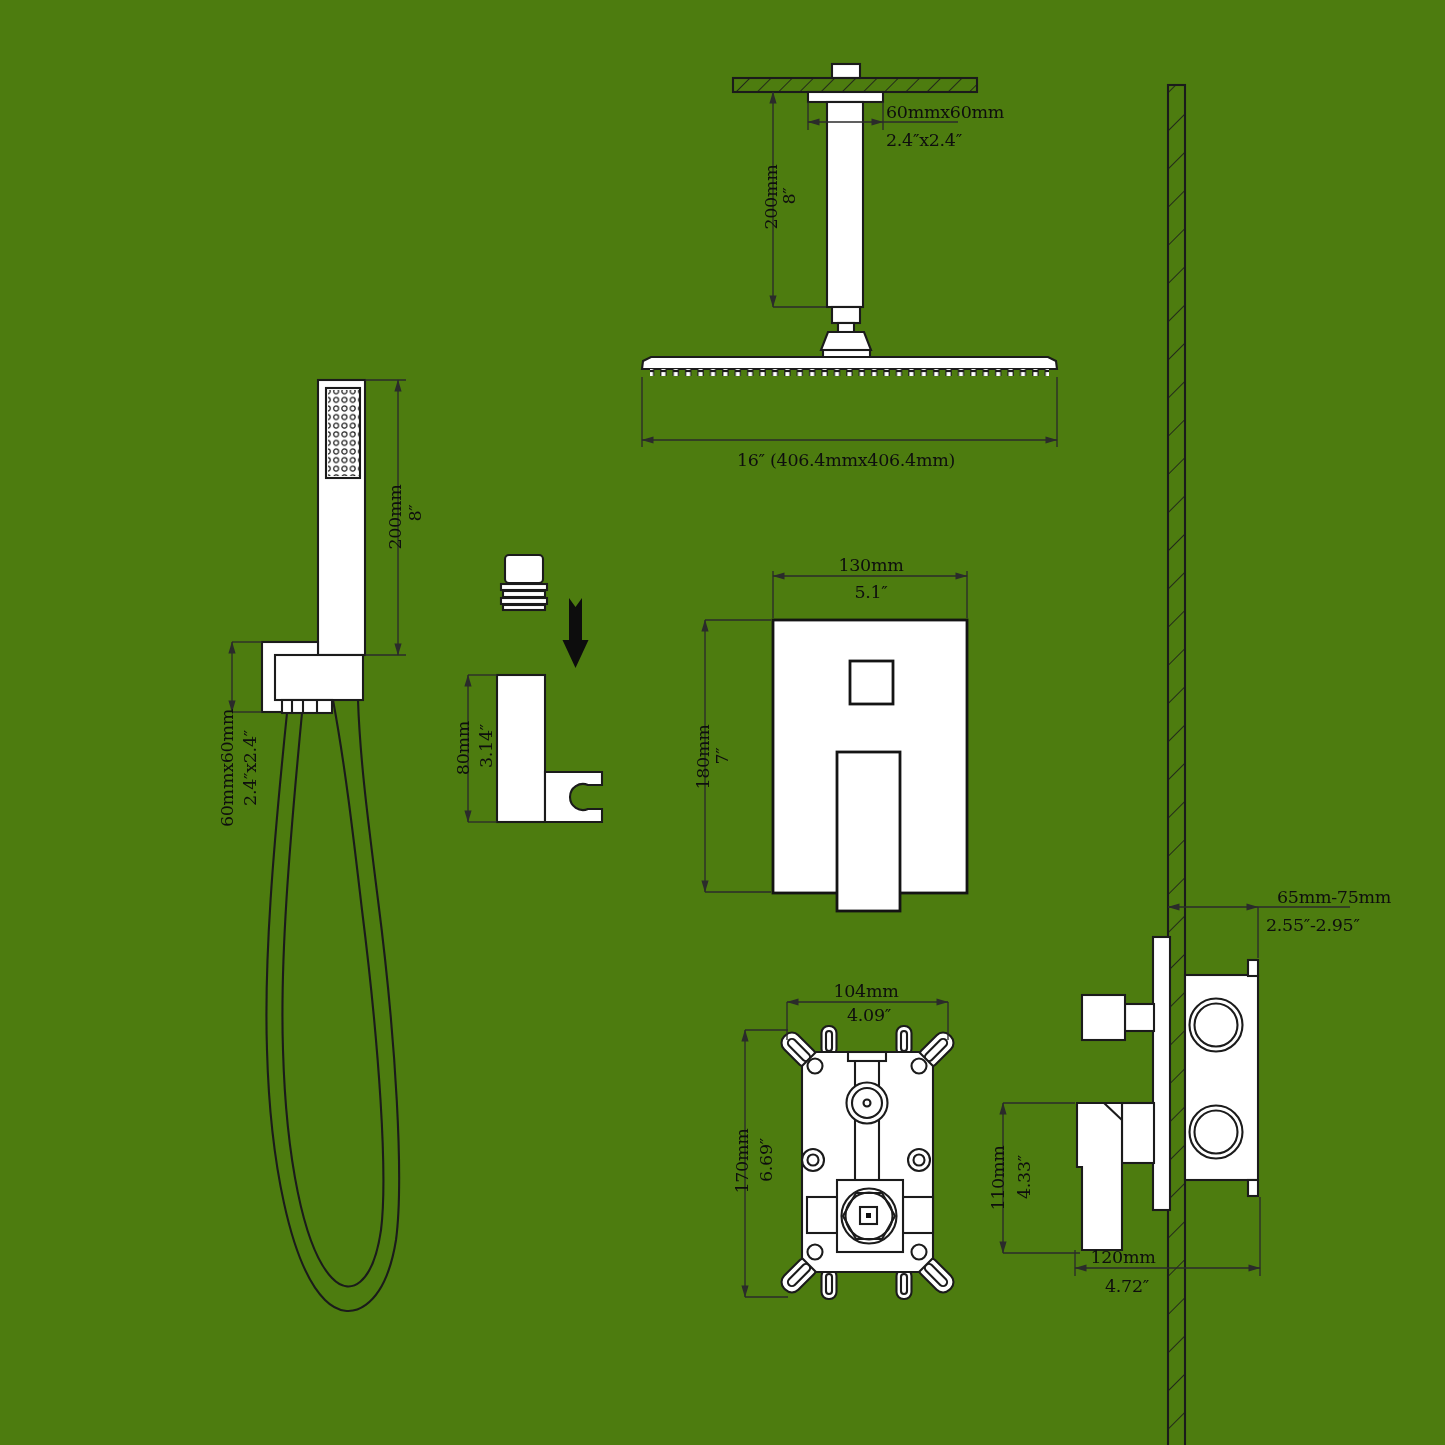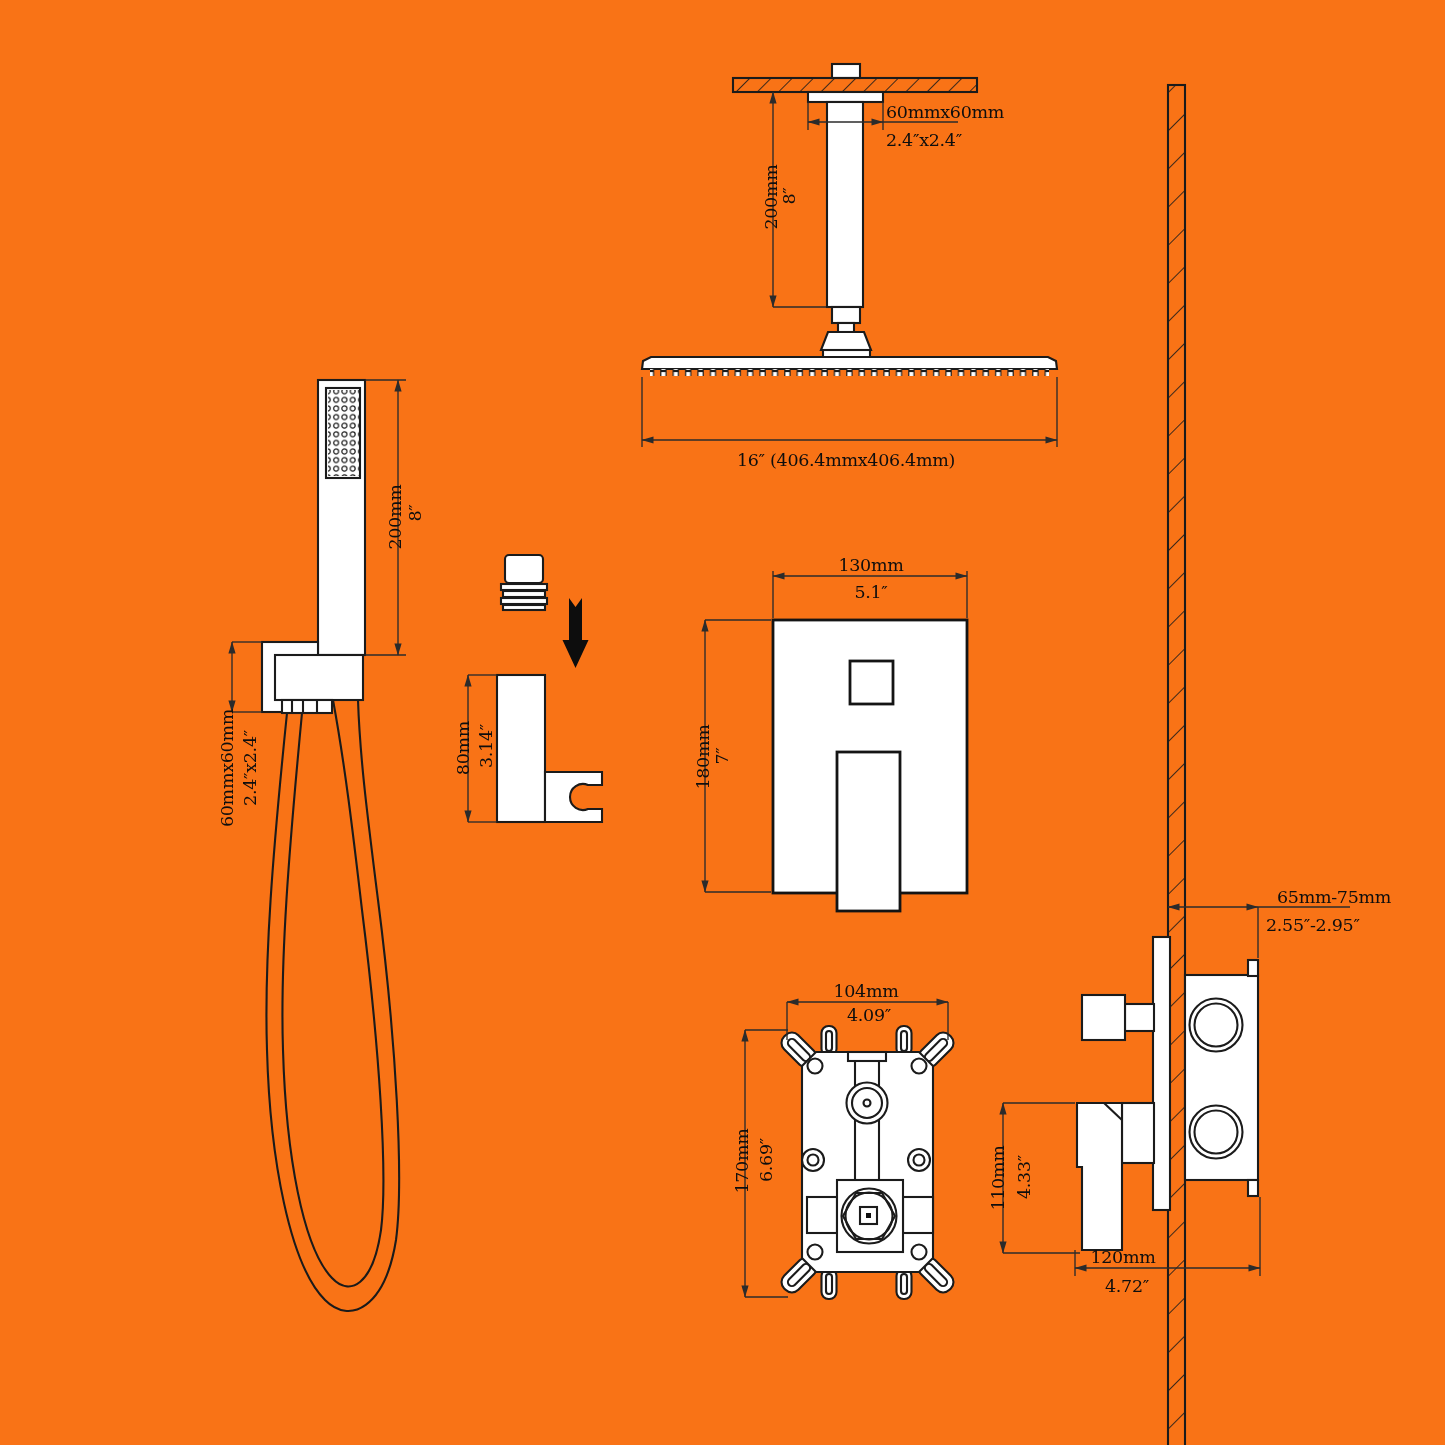--- a/index.html
+++ b/index.html
@@ -3,7 +3,7 @@
 <meta charset="utf-8">
 <style>
   html,body{margin:0;padding:0;background:#ffffff;}
-  .page{width:1445px;height:1445px;background:#f97316;position:relative;overflow:hidden;}
+  .page{width:1445px;height:1445px;background:#4d7c0f;position:relative;overflow:hidden;}
   svg{display:block;}
   
   .ln{stroke:#1b1b1b;fill:none;stroke-width:2.1;stroke-linejoin:miter;stroke-linecap:butt;}

